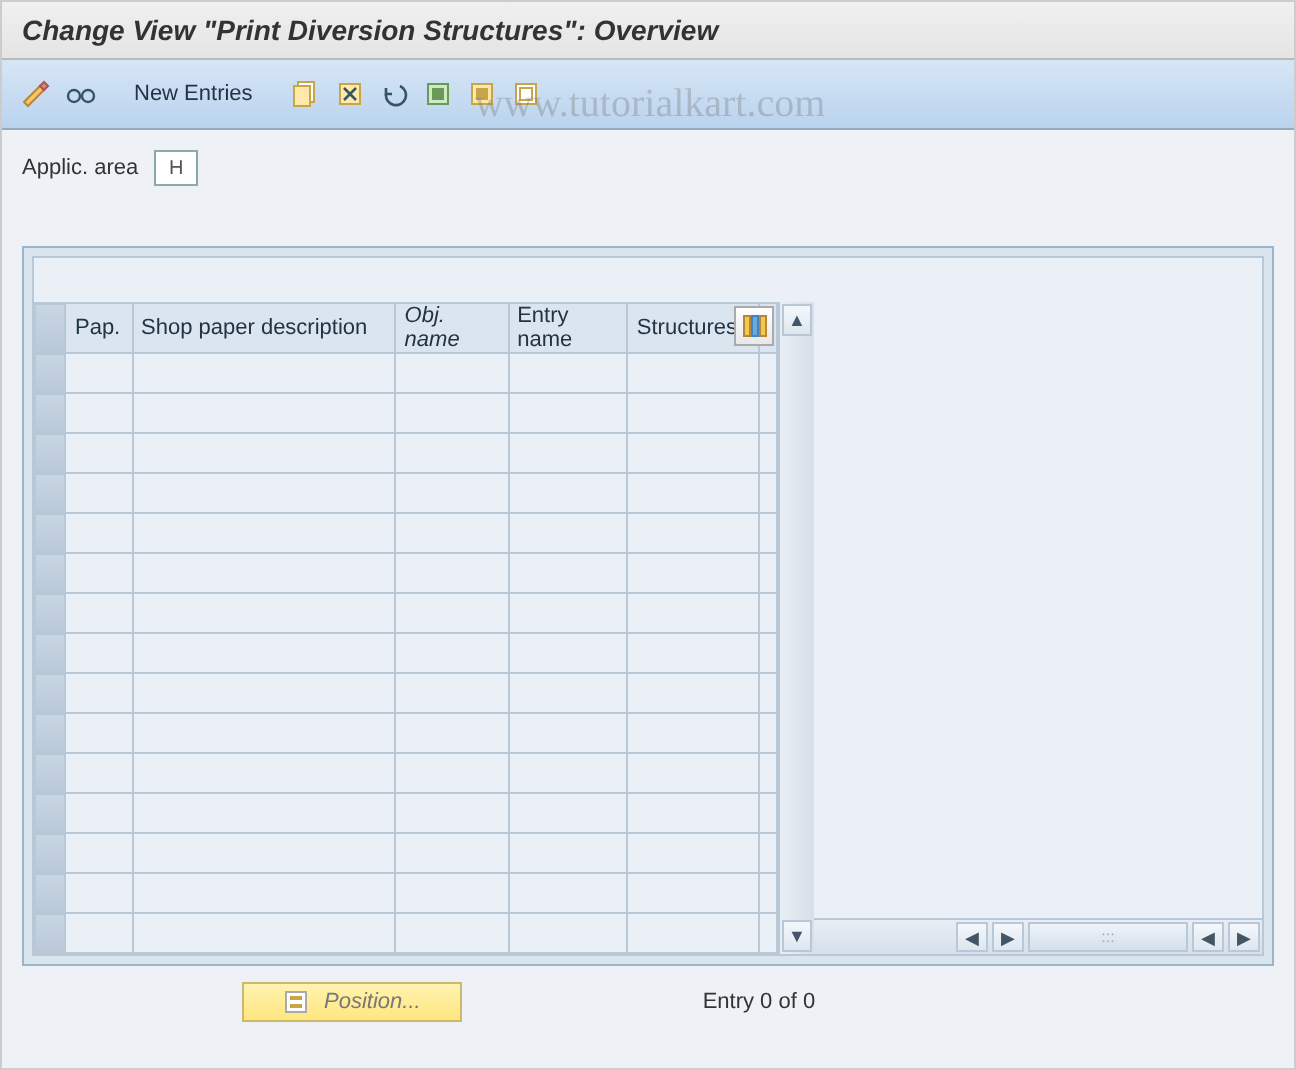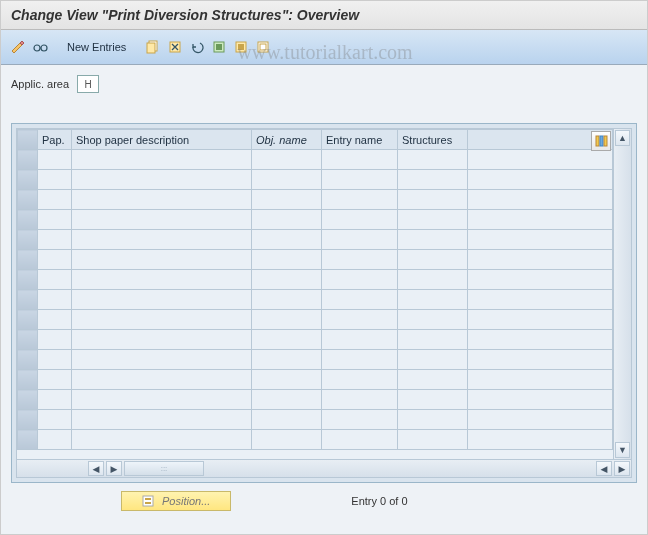--- a/index.html
+++ b/index.html
@@ -82,7 +82,8 @@
     background: #eaf0f6;
     border: 1px solid #b8c8d6;
     display: flex;
-    flex-direction: column;
+    flex-direction: row;
+    align-items: flex-end;
   }
   .grid-area {
     display: flex;

